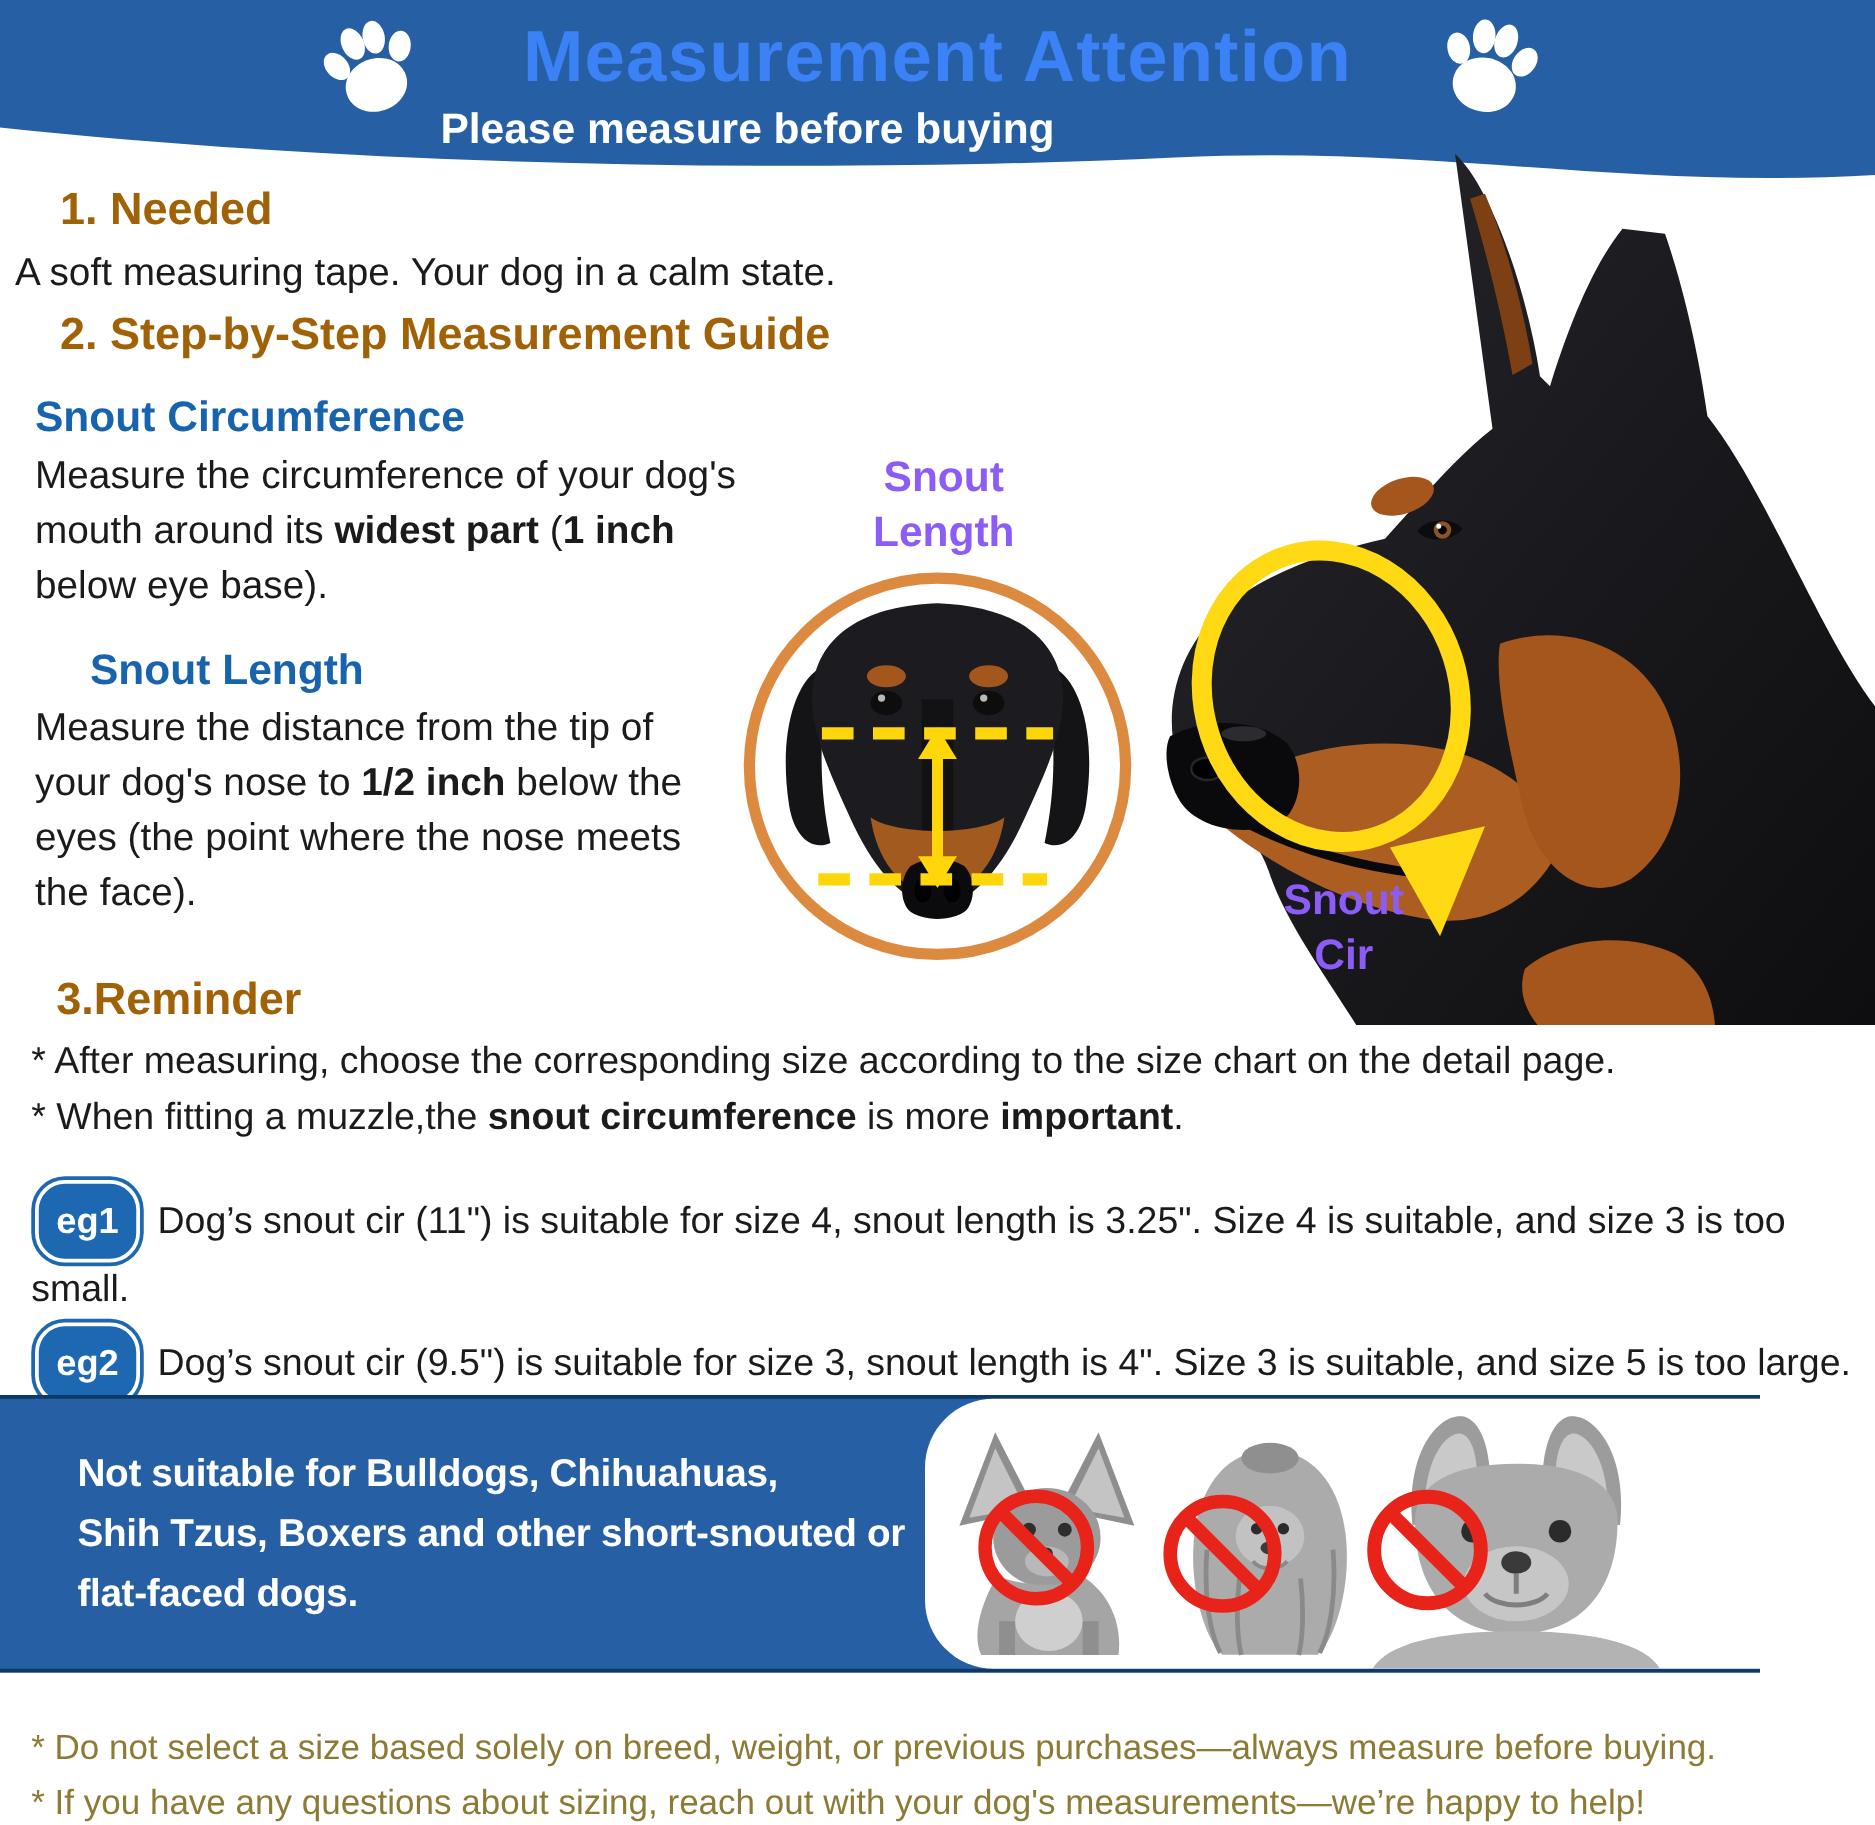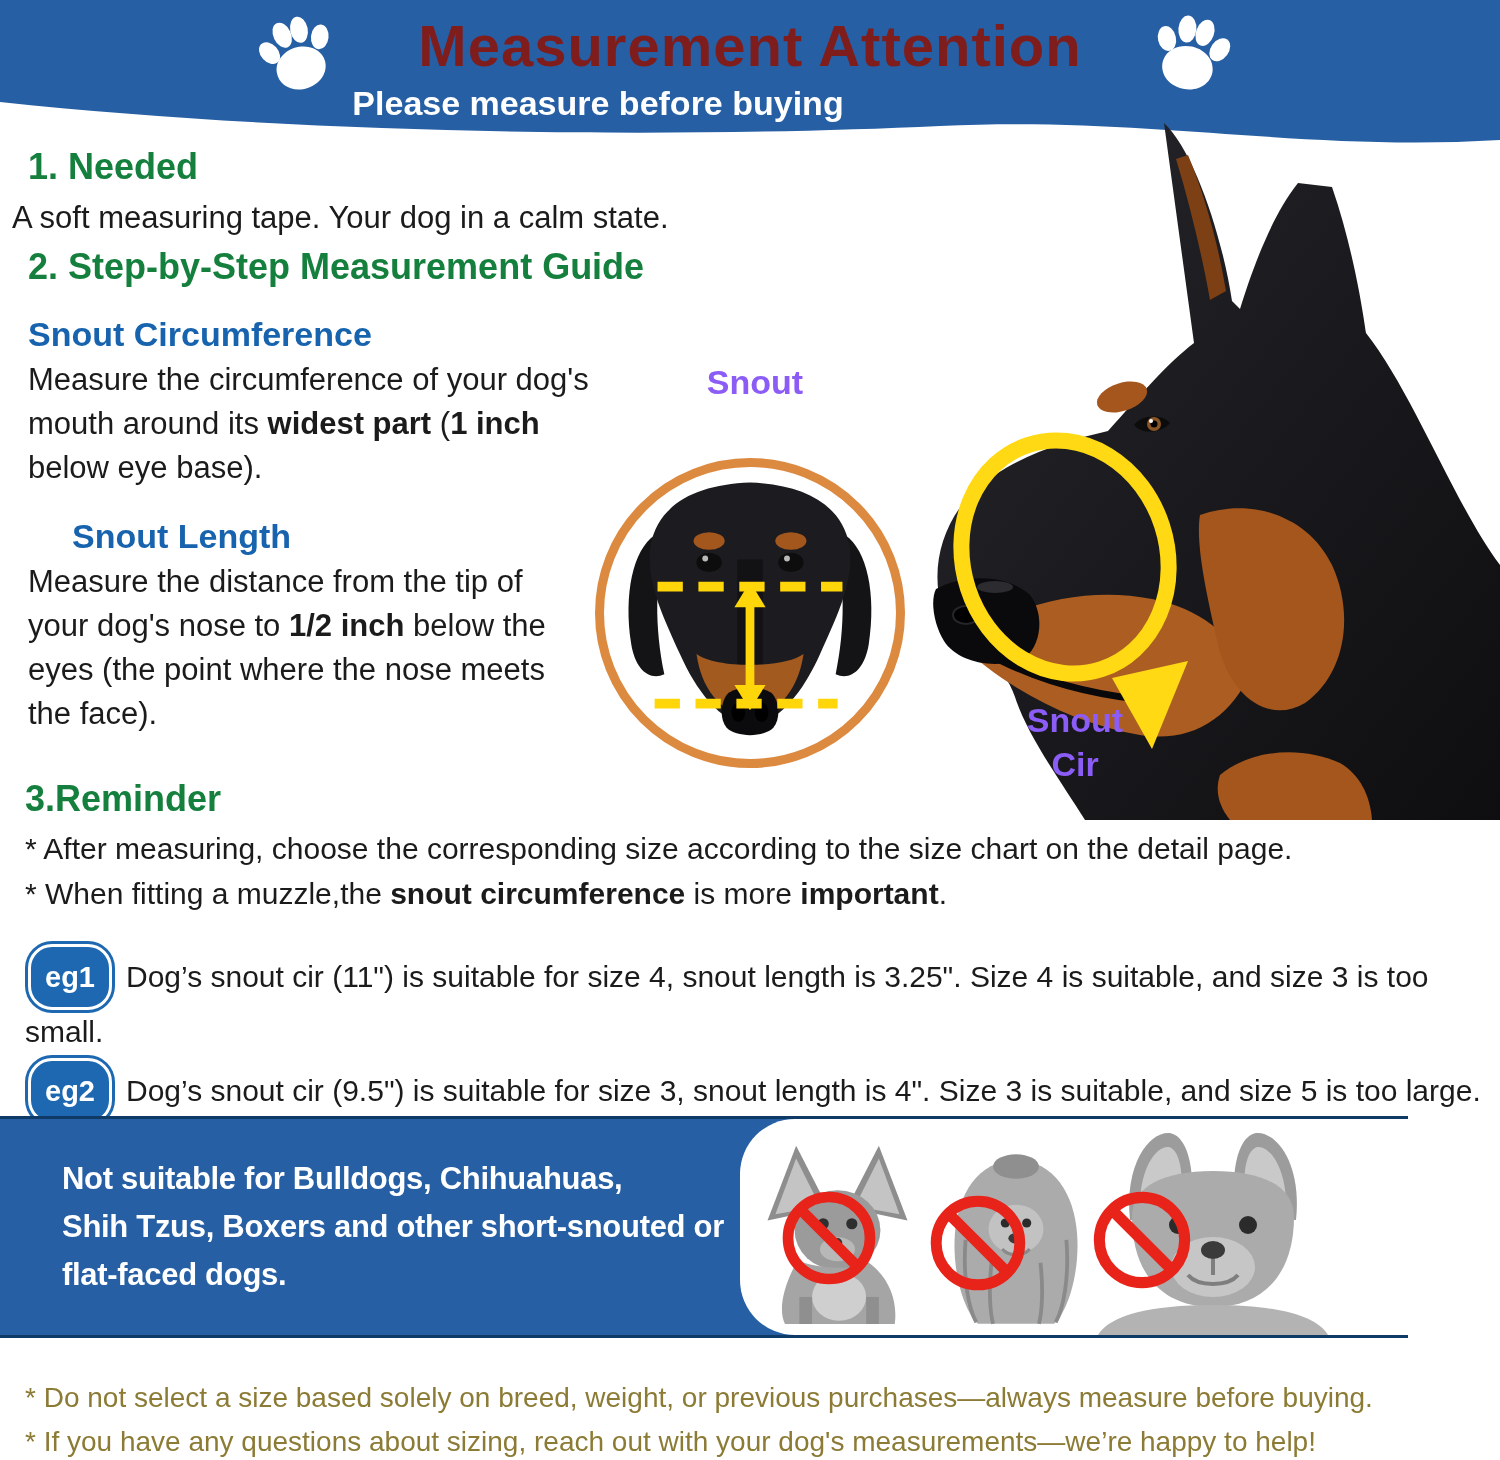--- a/index.html
+++ b/index.html
@@ -12,7 +12,7 @@
   .paw-left{left:252px;top:8px;width:88px;height:88px;transform:rotate(-18deg);}
   .paw-right{left:1146px;top:6px;width:90px;height:90px;transform:rotate(12deg);}
   .header-title{position:absolute;left:0;top:12px;width:1500px;text-align:center;
-    color:#7f1d1d;font-size:58px;font-weight:bold;letter-spacing:1px;}
+    color:#3b82f6;font-size:58px;font-weight:bold;letter-spacing:1px;}
   .header-subtitle{position:absolute;left:0;top:84px;width:1196px;text-align:center;
     color:#ffffff;font-size:34px;font-weight:bold;}
 

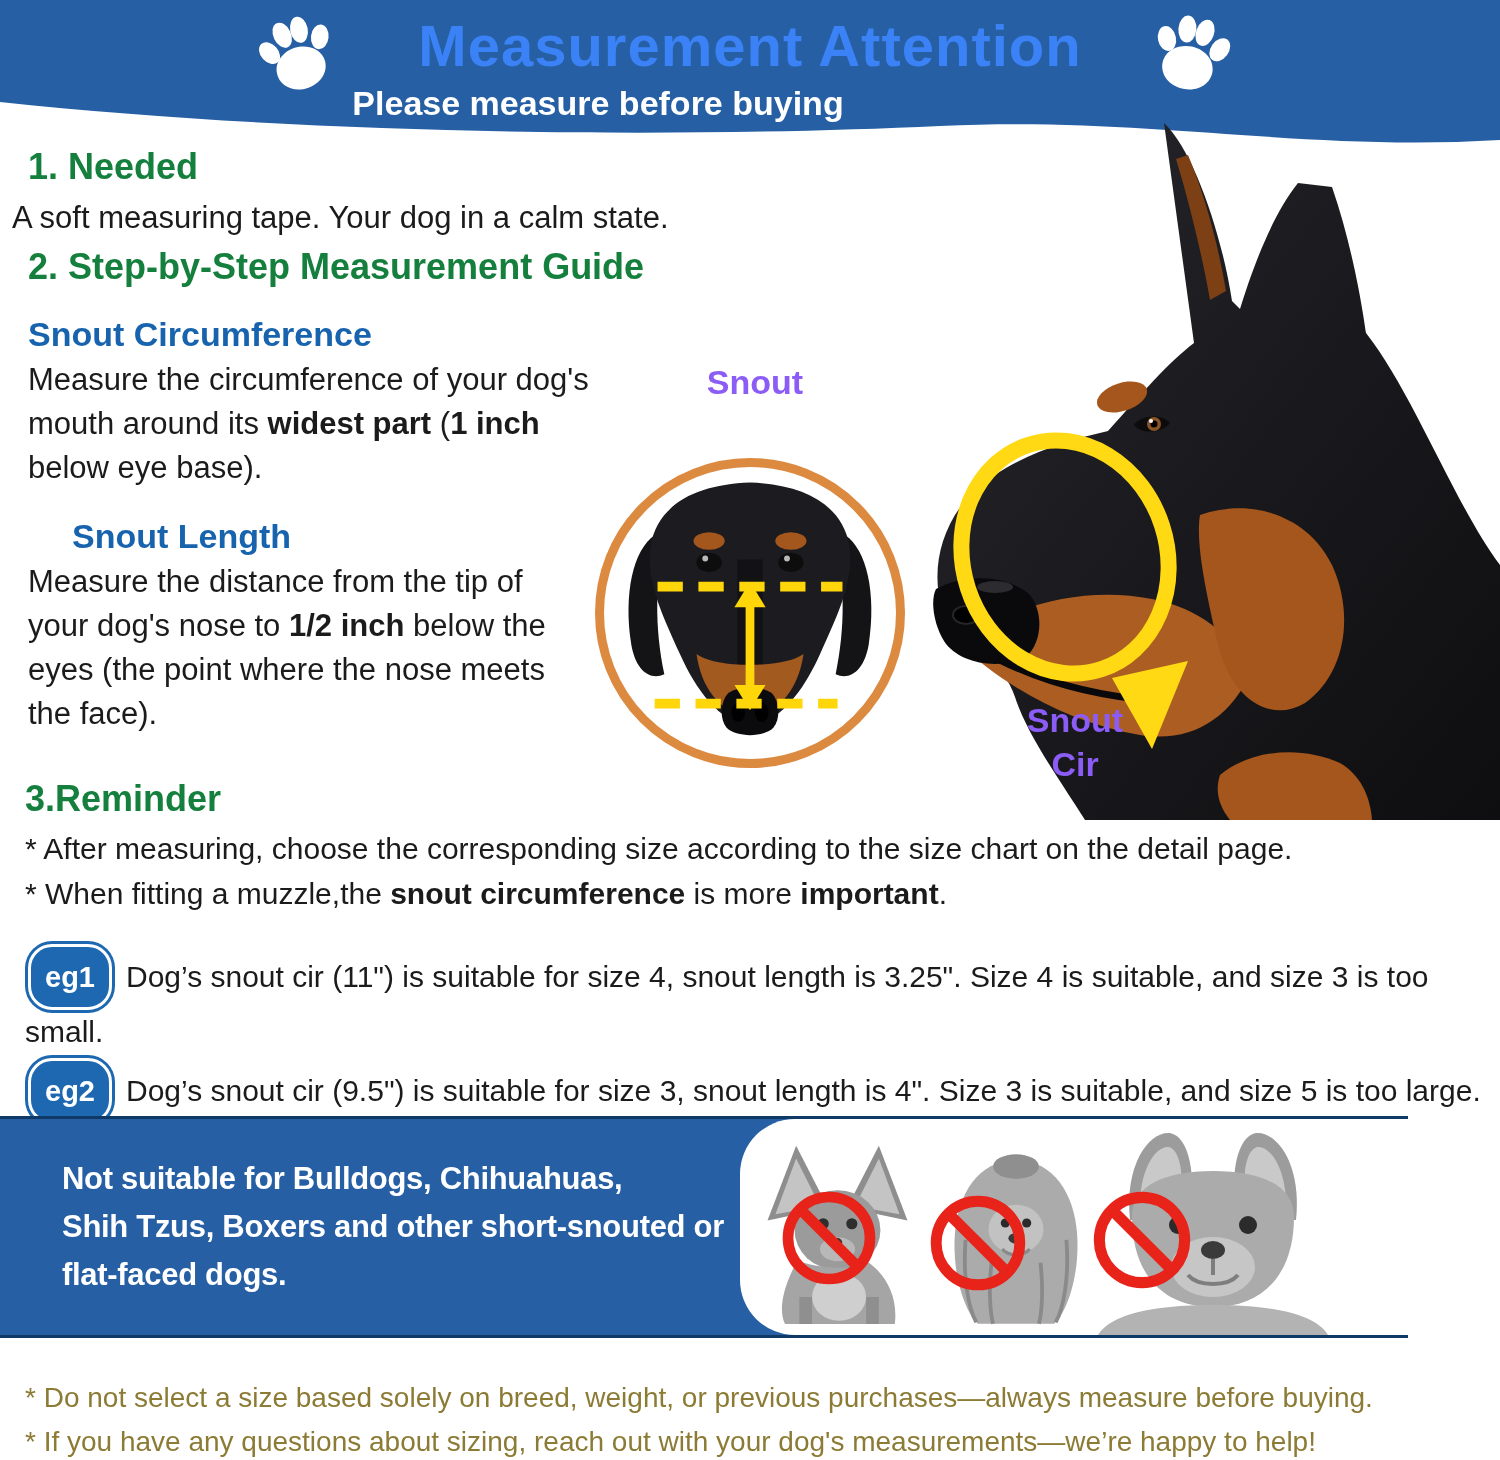--- a/index.html
+++ b/index.html
@@ -17,7 +17,7 @@
     color:#ffffff;font-size:34px;font-weight:bold;}
 
   
-  .h-blue{position:absolute;color:#15803d;font-weight:bold;font-size:36px;}
+  .h-blue{position:absolute;color:#a16207;font-weight:bold;font-size:36px;margin-left:20px;}
   .h-blue-sm{position:absolute;color:#1763AE;font-weight:bold;font-size:34px;}
   .body-text{position:absolute;color:#1b1b1b;font-size:31px;line-height:44px;}
   .needed-title{left:28px;top:146px;}

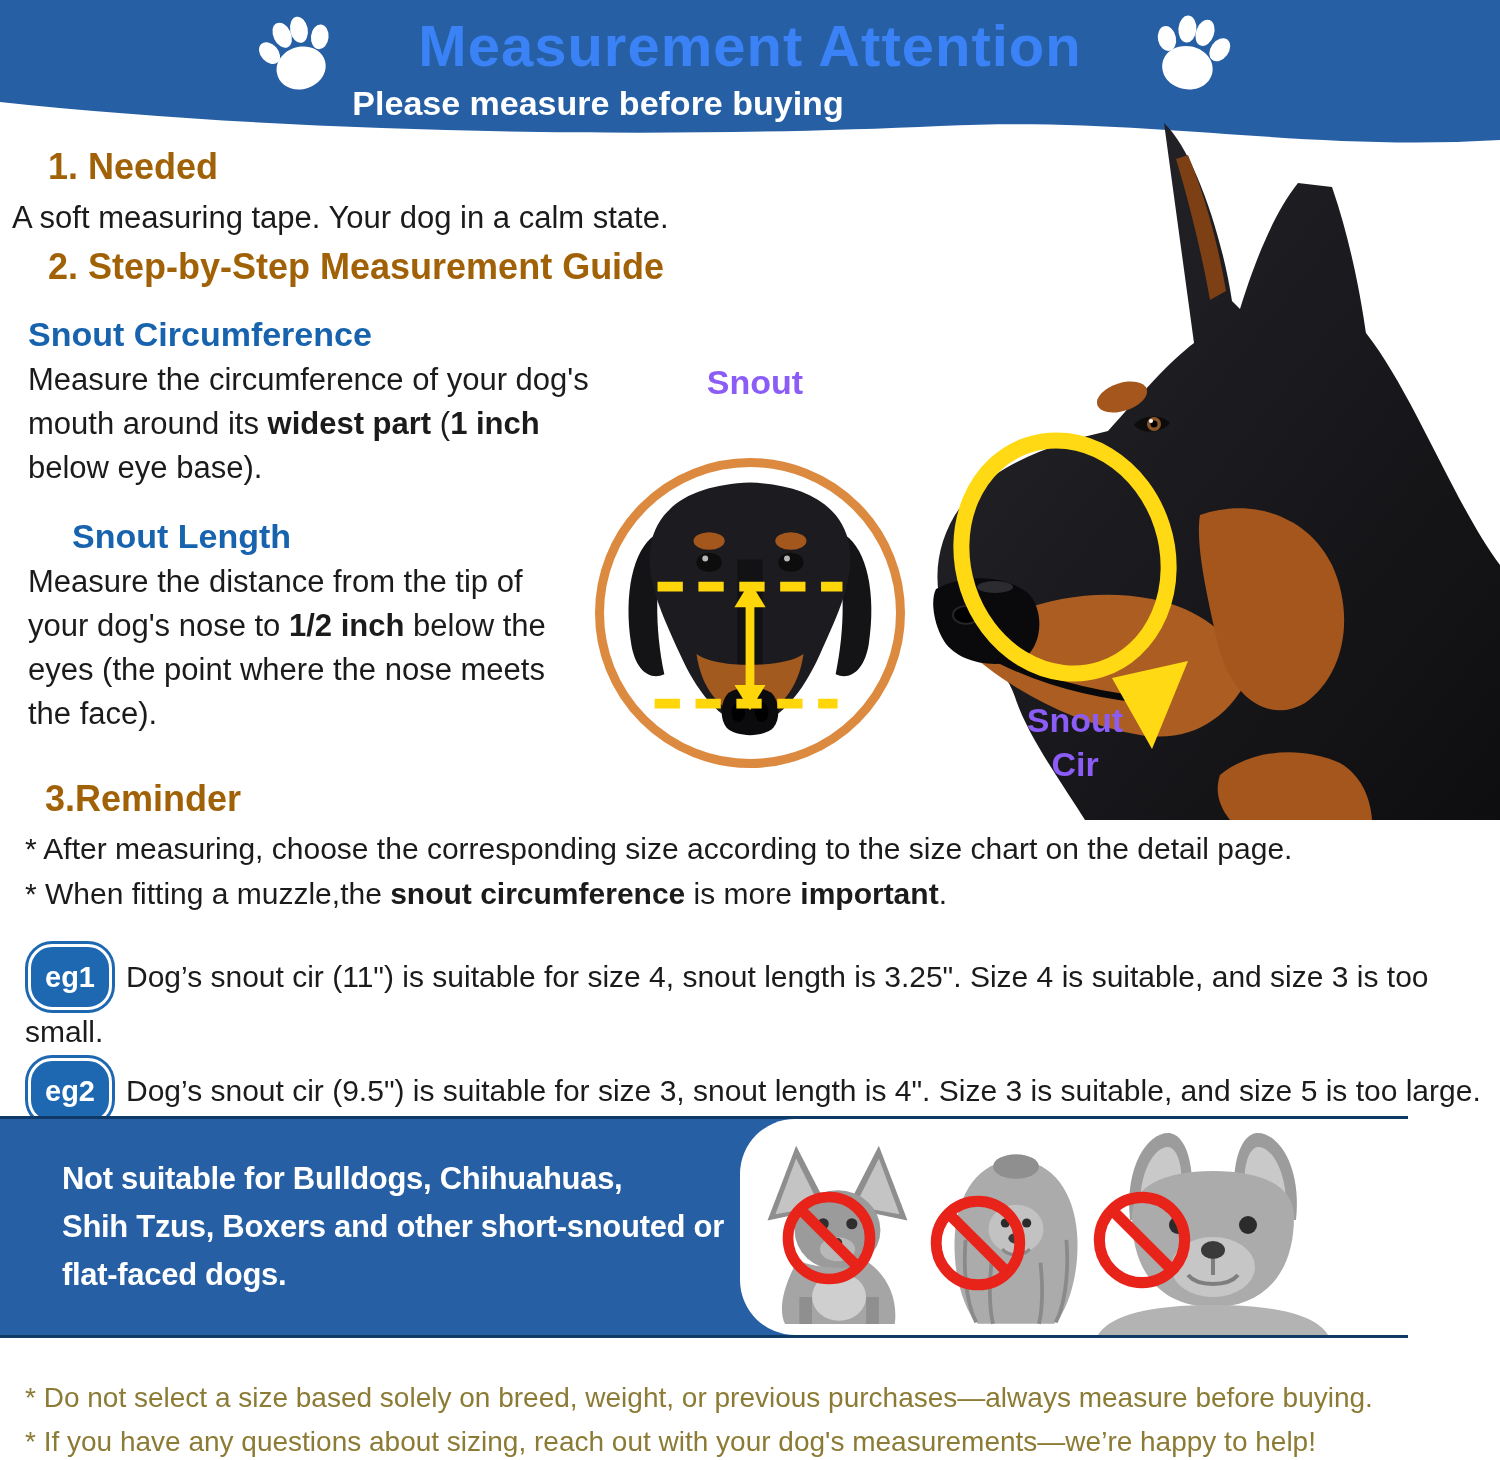--- a/index.html
+++ b/index.html
@@ -118,6 +118,7 @@
 
   <div class="diagram-label snout-length-label">
     <div>Snout</div>
+    <div>Length</div>
   </div>
 
   <div class="inset-circle">

